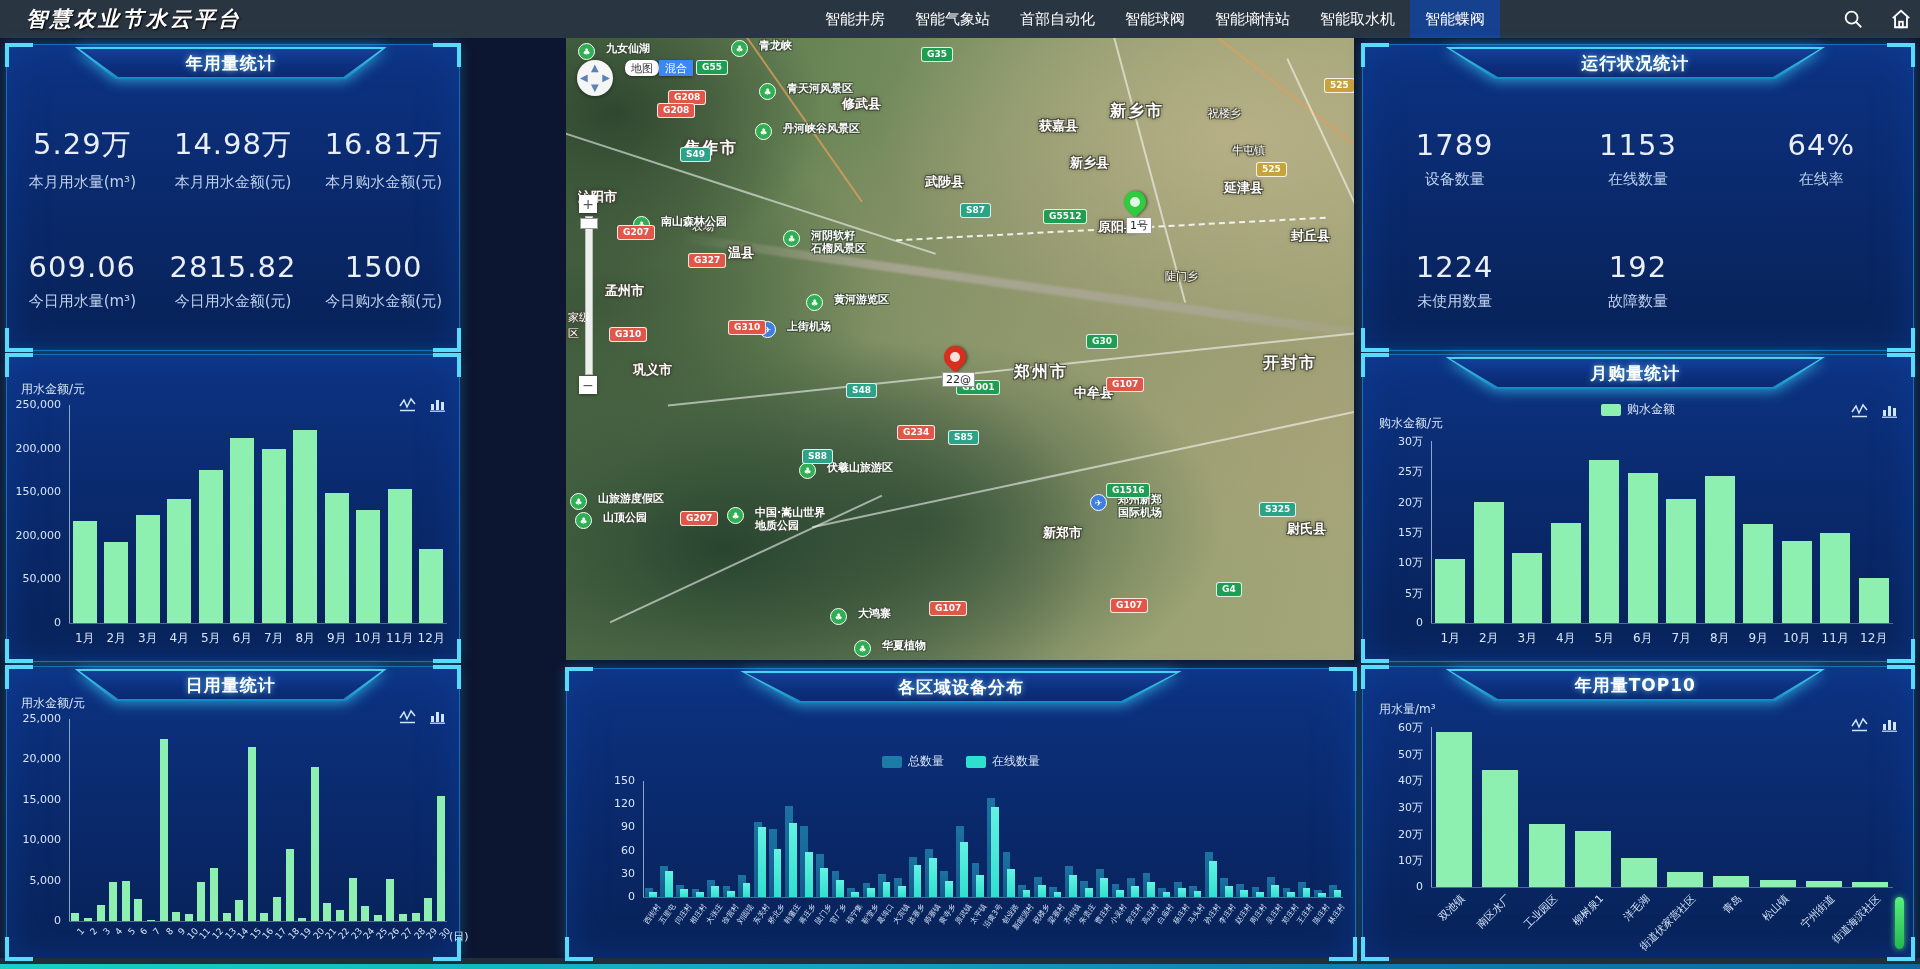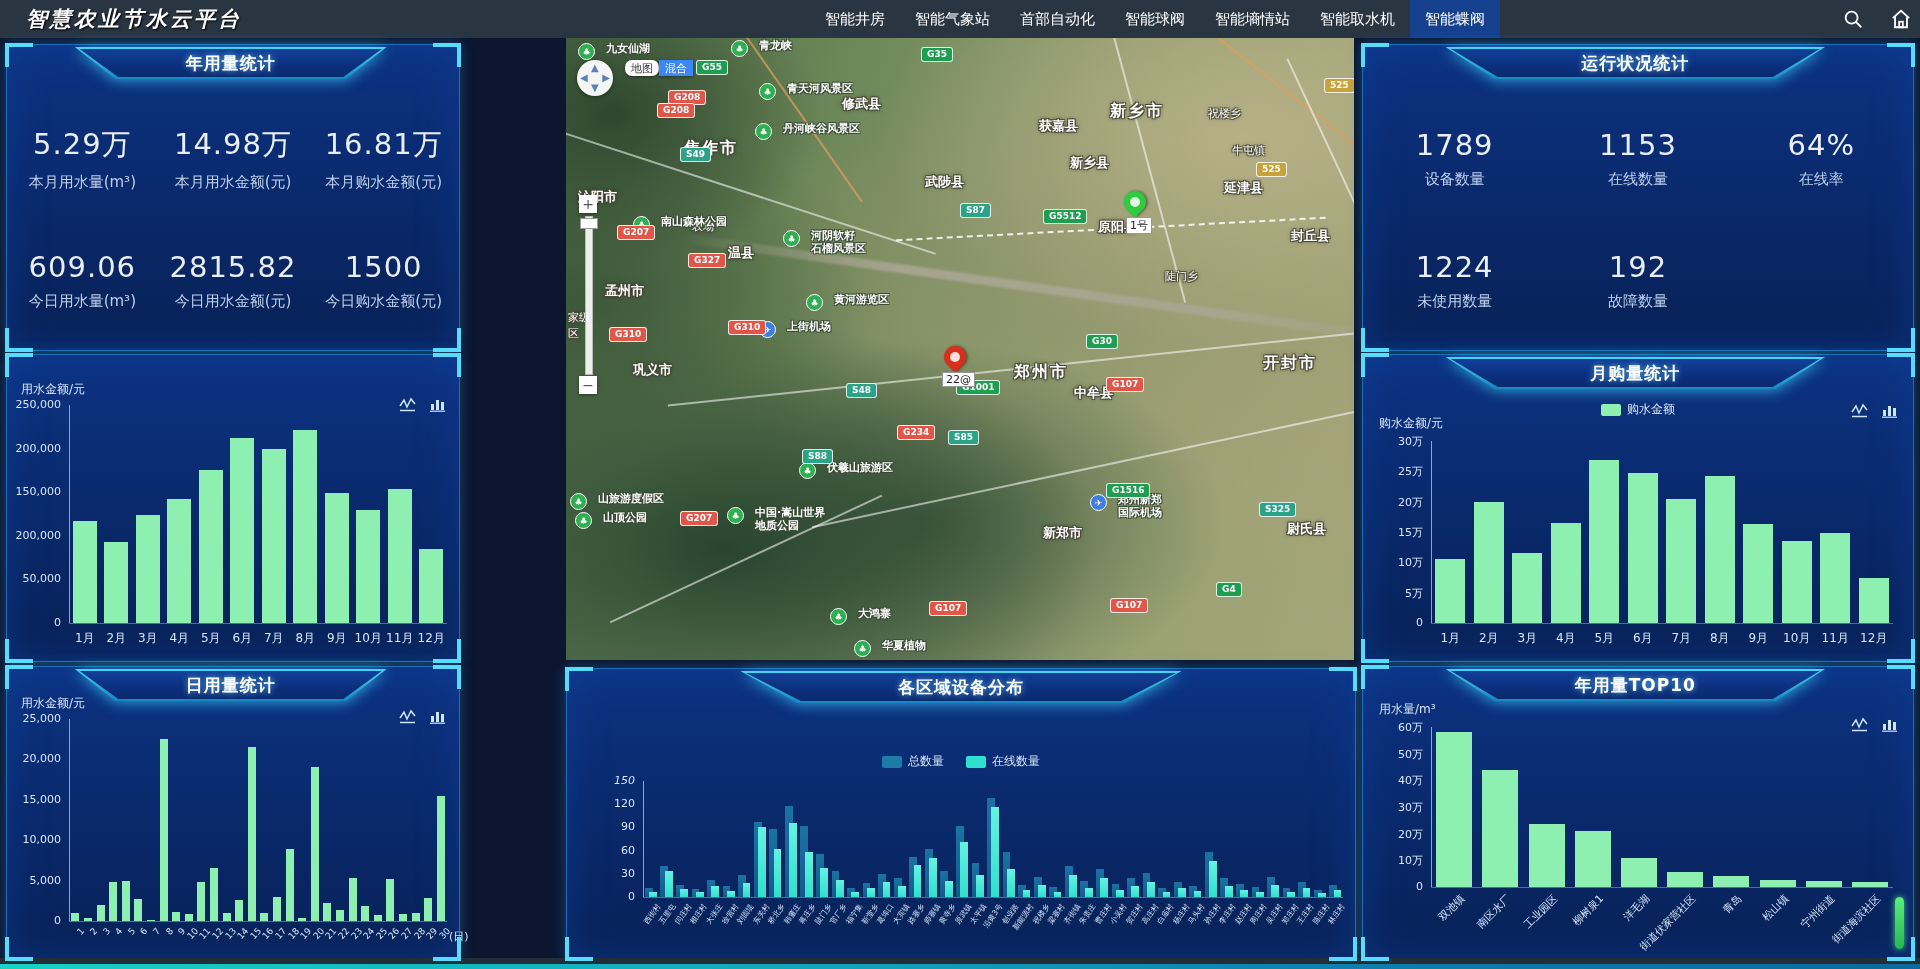--- a/index.html
+++ b/index.html
@@ -485,7 +485,7 @@
         <div class="tick" style="left: 0px; width: 68px; top: 174.6px;">60</div>
         <div class="tick" style="left: 0px; width: 68px; top: 151.4px;">90</div>
         <div class="tick" style="left: 0px; width: 68px; top: 128.2px;">120</div>
-        <div class="tick" style="left: 0px; width: 68px; top: 105px; font-style: italic;">150</div>
+        <div class="tick" style="left: 0px; width: 68px; top: 105px;">150</div>
         <div class="xline" style="left: 76px; width: 700px; top: 228px;"></div>
         <div class="bar" style="left: 77.8667px; width: 7.77778px; top: 218.72px; height: 9.28px; background: linear-gradient(rgba(29, 123, 168, 0.9), rgba(29, 123, 168, 0.6));"></div>
         <div class="bar" style="left: 82.2222px; width: 7.77778px; top: 222.587px; height: 5.41333px; background: linear-gradient(rgb(100, 242, 226), rgb(47, 224, 207));"></div>

